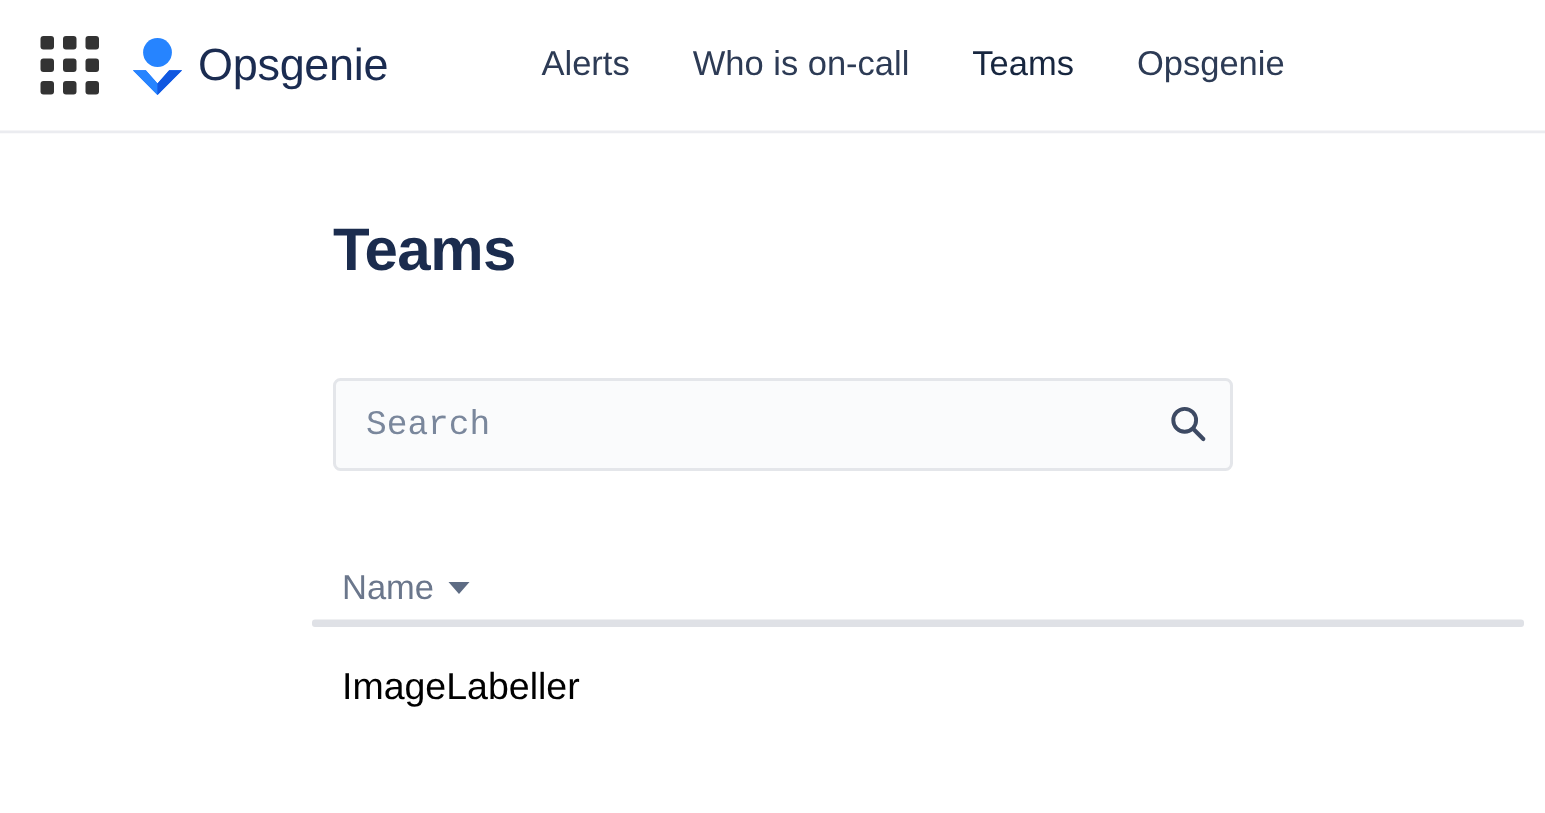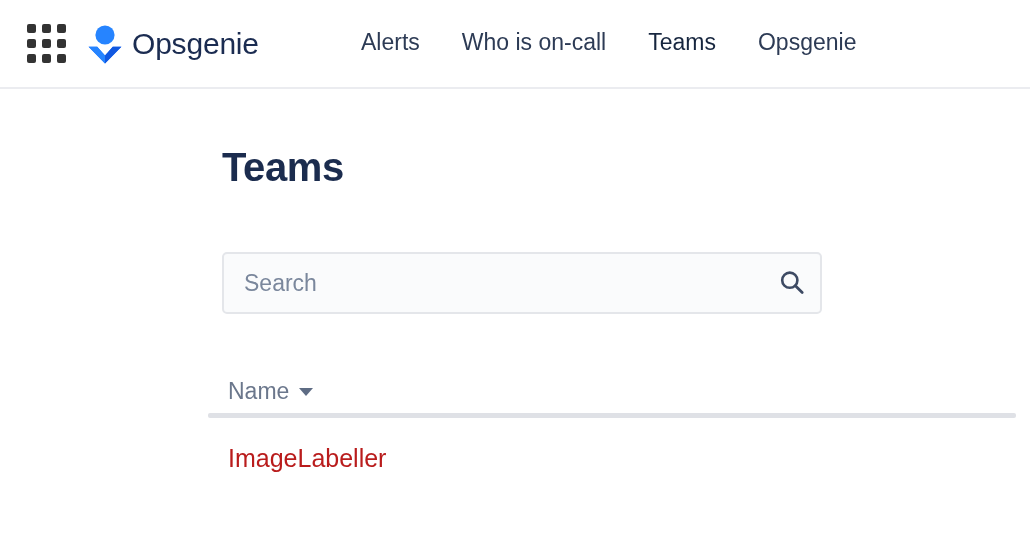--- a/index.html
+++ b/index.html
@@ -174,7 +174,7 @@
     border: none;
     outline: none;
     background: transparent;
-    font-family: Liberation Sans, sans-serif;
+    font-family: Liberation Mono, monospace;
     font-size: 23px;
     color: #253858;
     padding: 0 0 0 20px;

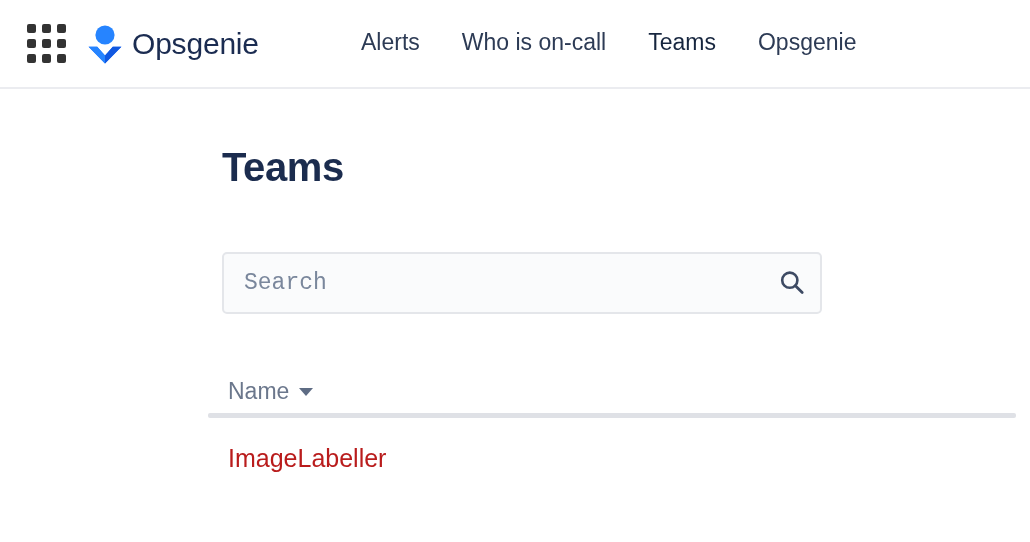--- a/index.html
+++ b/index.html
@@ -241,7 +241,7 @@
   }
   .row-name {
     font-size: 25px;
-    color: #b91c1c;
+    color: #000000;
     line-height: 1;
   }
 </style>

